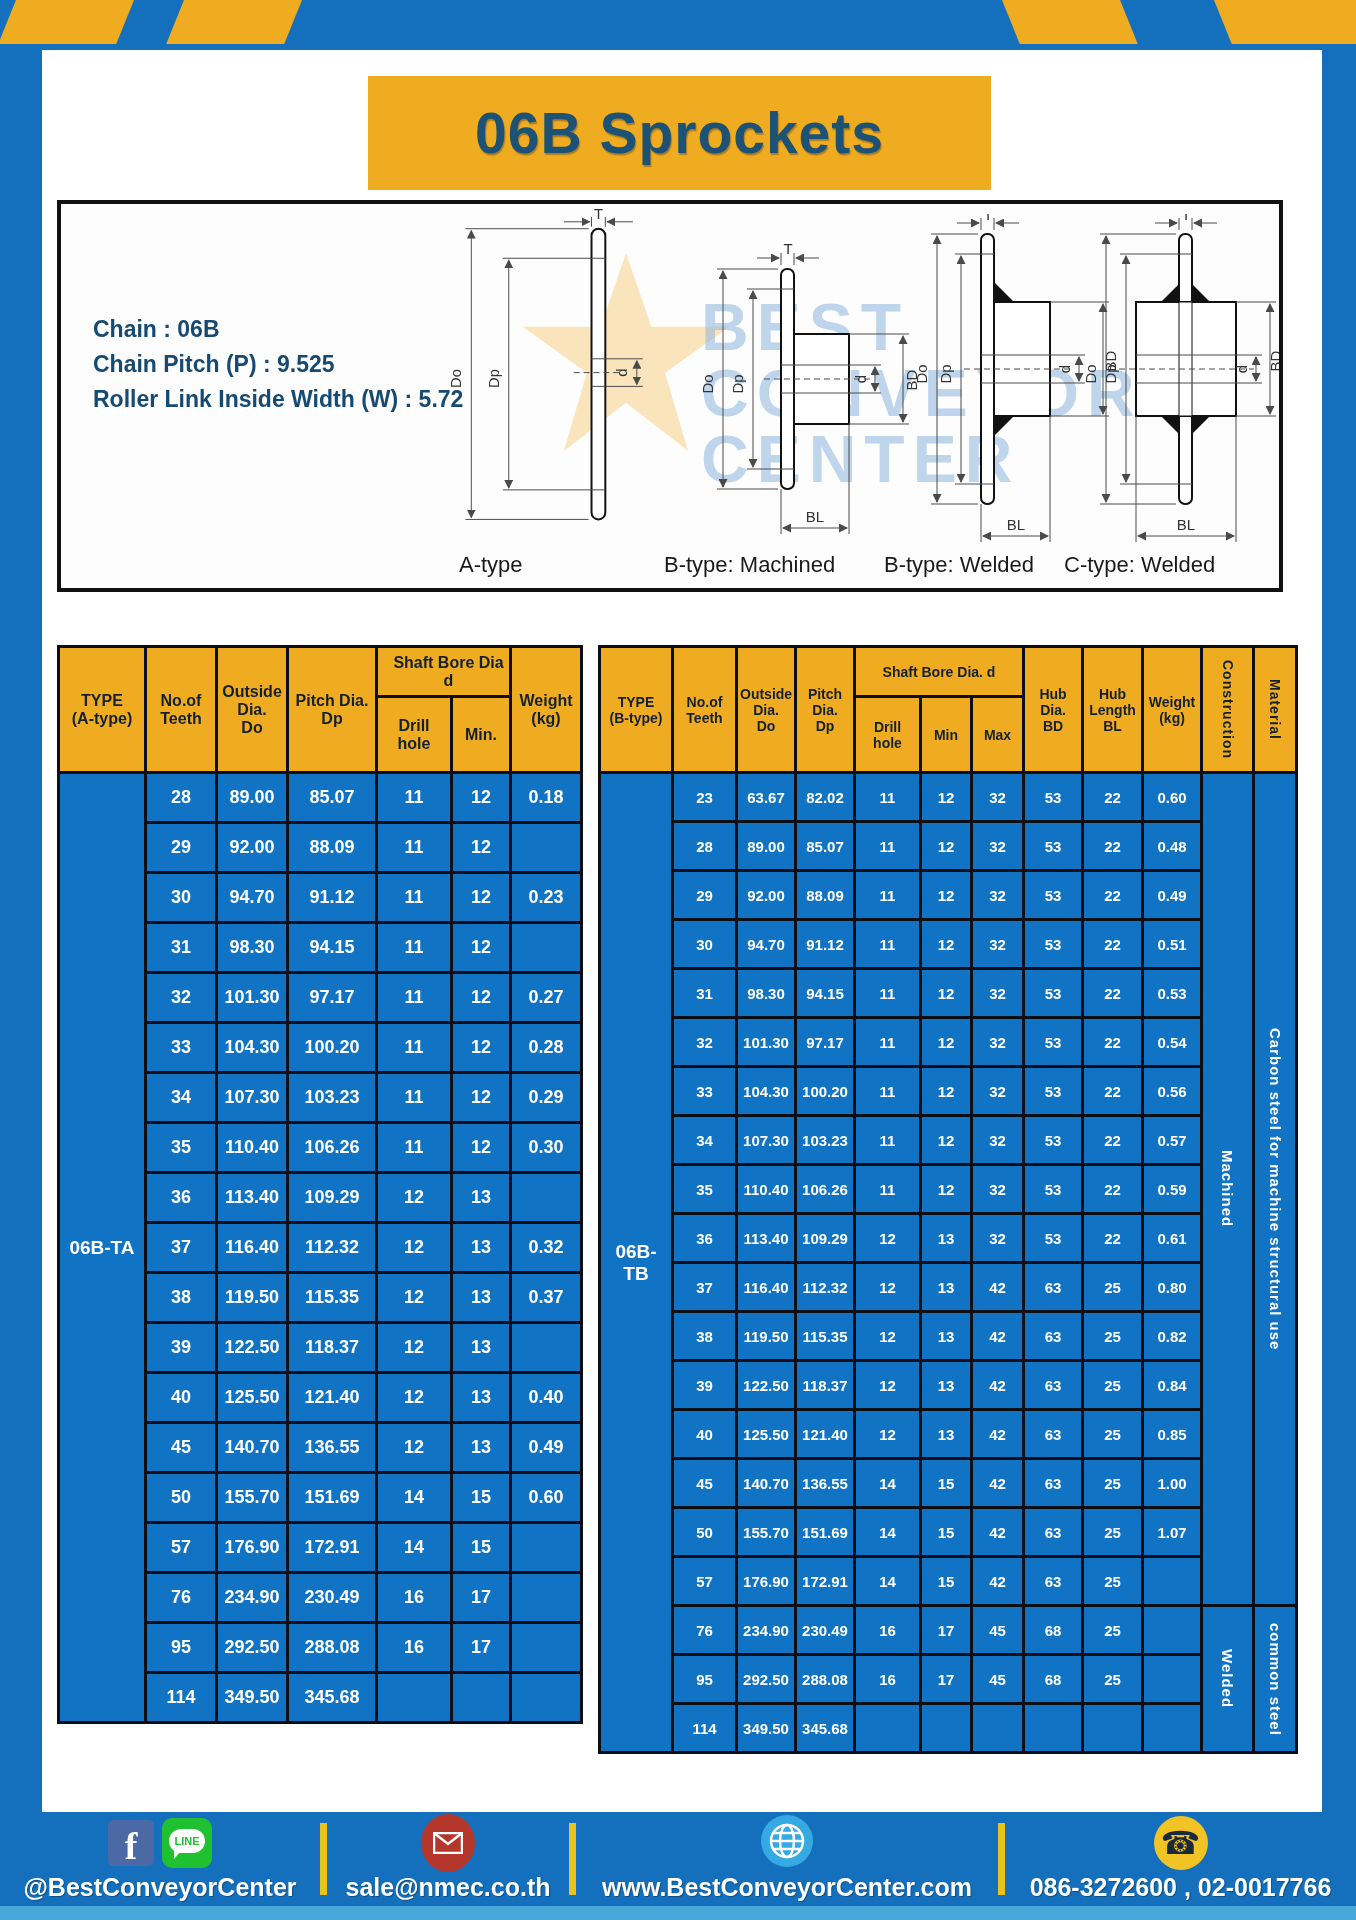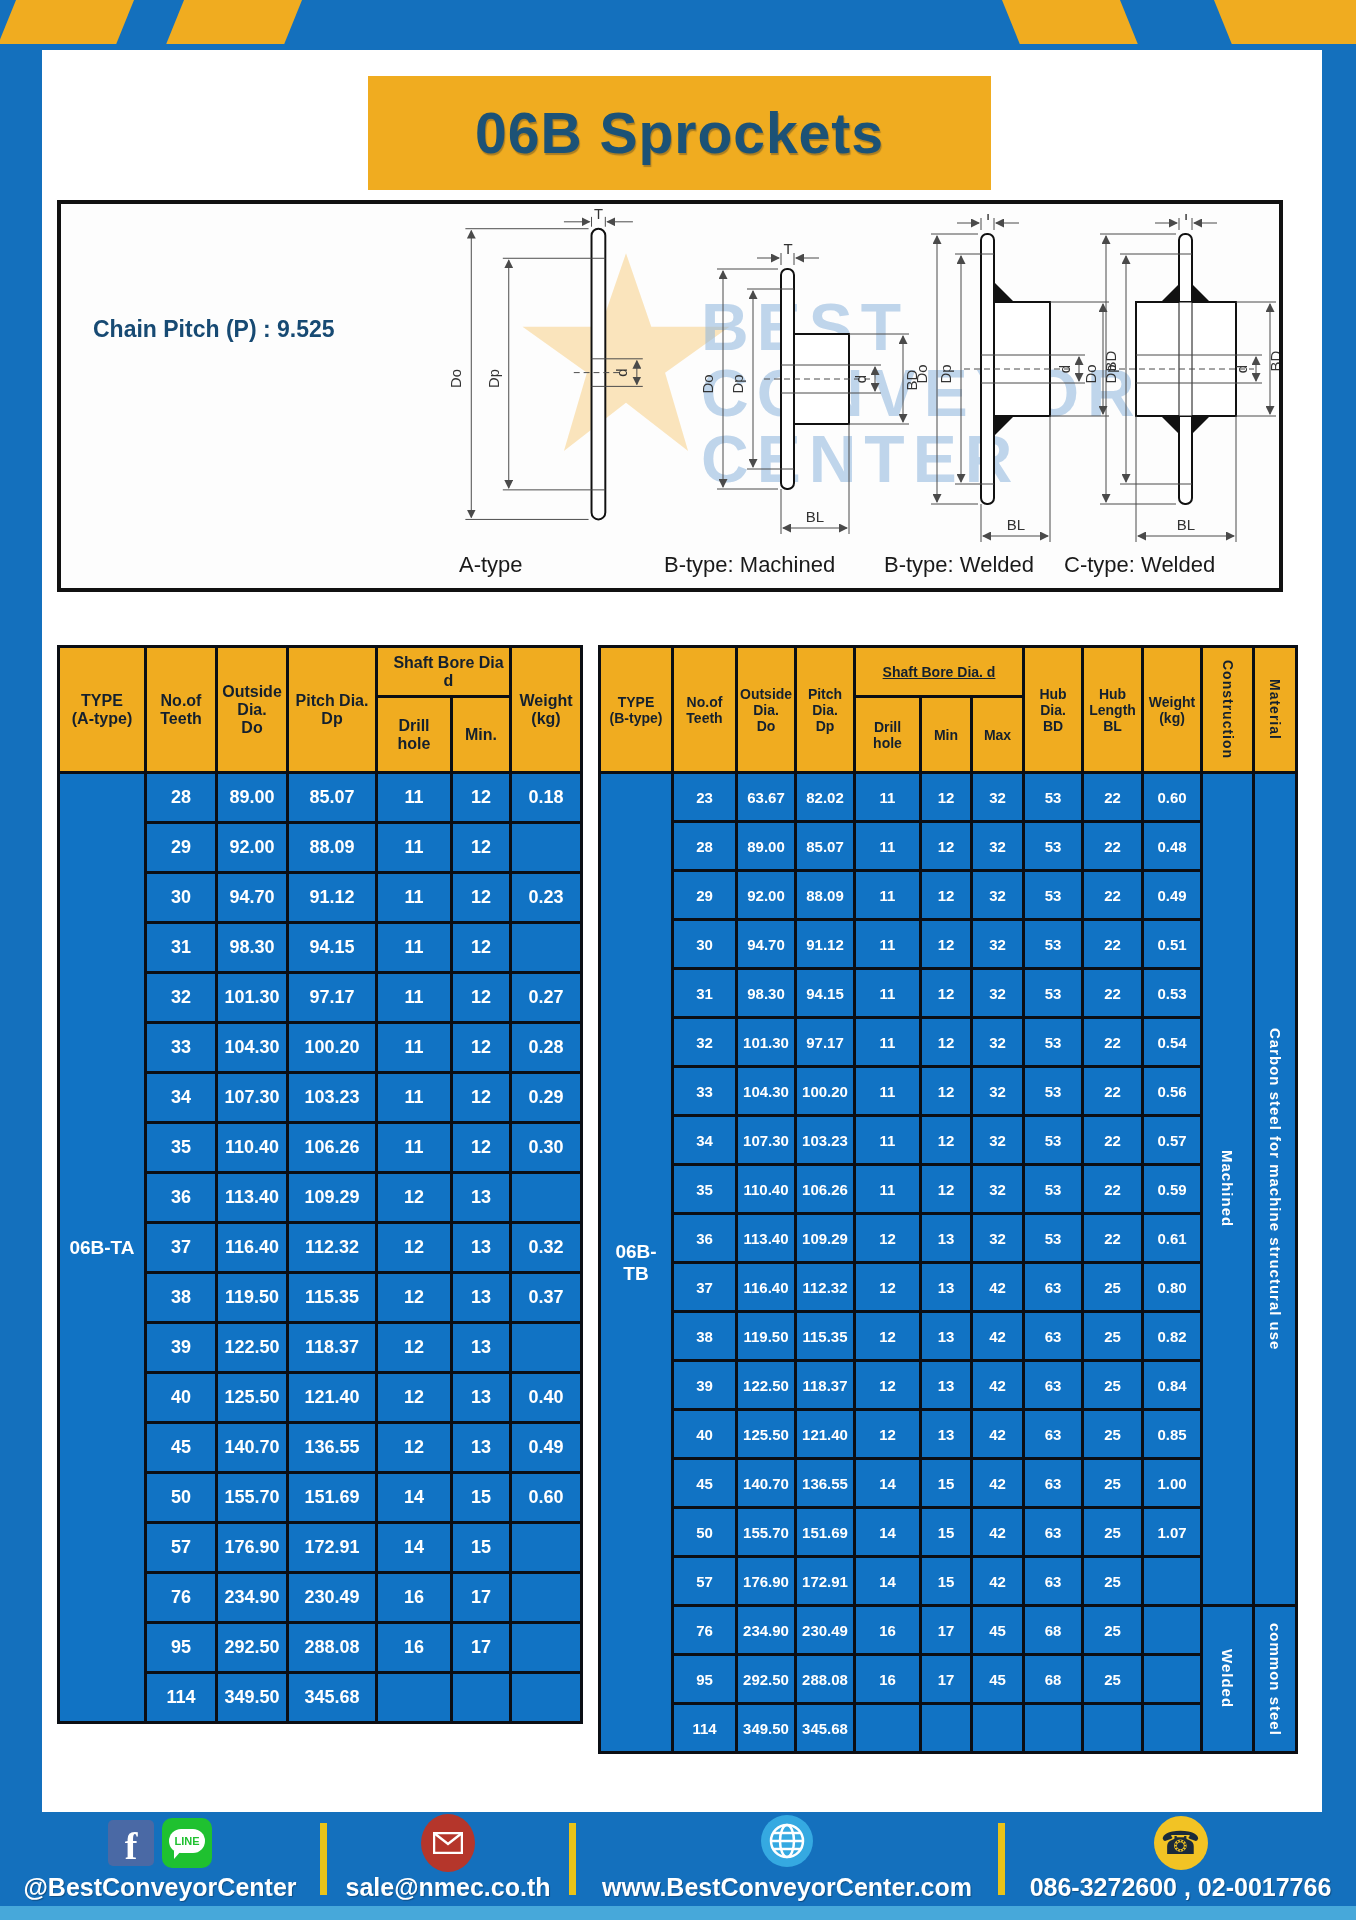--- a/index.html
+++ b/index.html
@@ -109,6 +109,7 @@
 CENTER</div>
 
     <div class="specs">
+      <div class="spec-line">Chain : 06B</div>
       <div class="spec-line">Chain Pitch (P) : 9.525</div>
     </div>
 

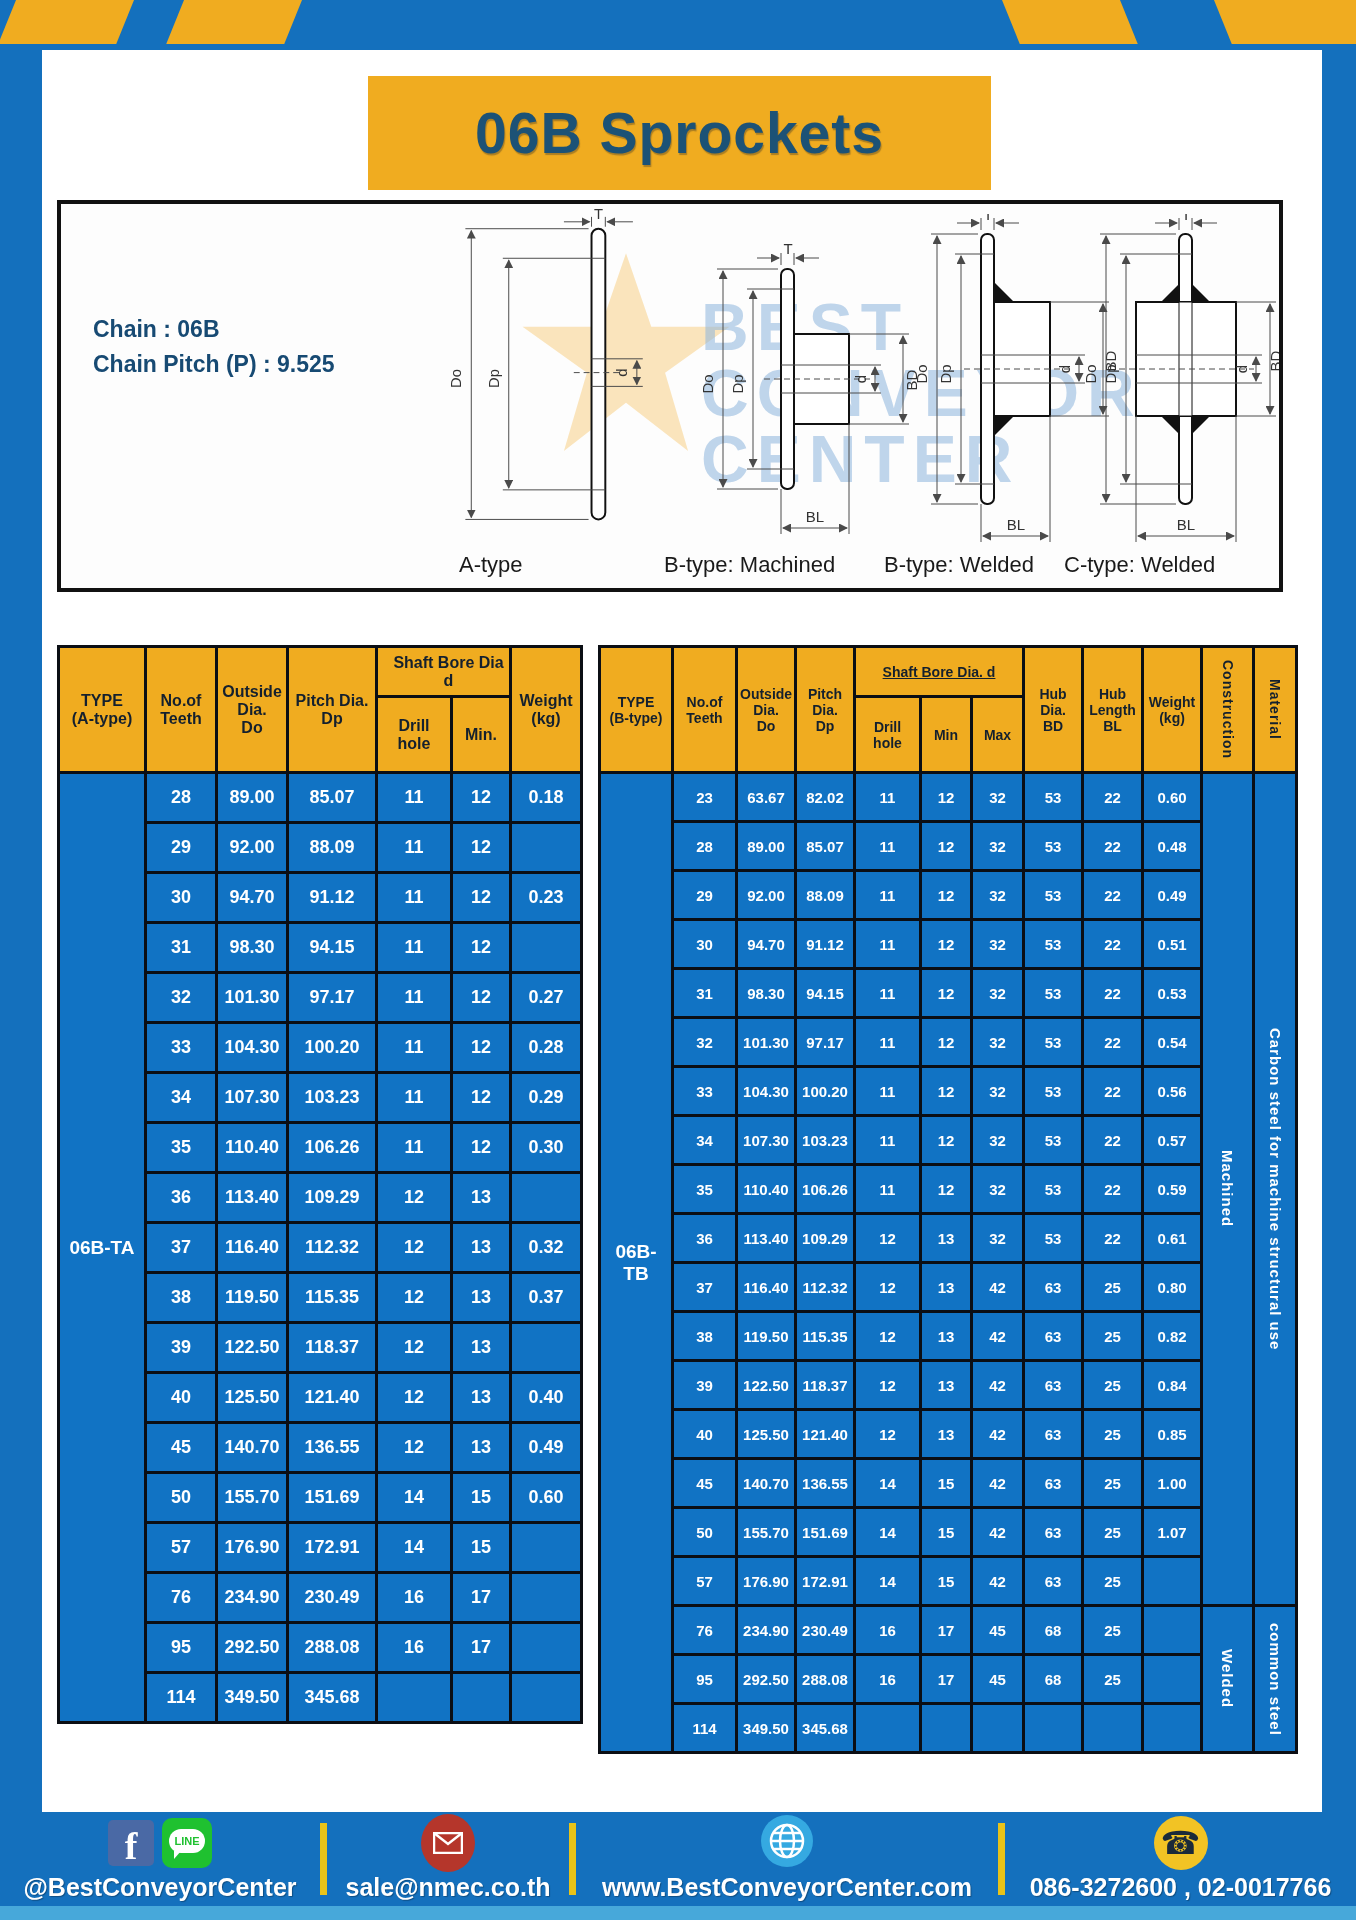--- a/index.html
+++ b/index.html
@@ -111,6 +111,7 @@
     <div class="specs">
       <div class="spec-line">Chain : 06B</div>
       <div class="spec-line">Chain Pitch (P) : 9.525</div>
+      <div class="spec-line">Roller Link Inside Width (W) : 5.72</div>
     </div>
 
     <div class="diagram" style="left:363px;top:5px;">

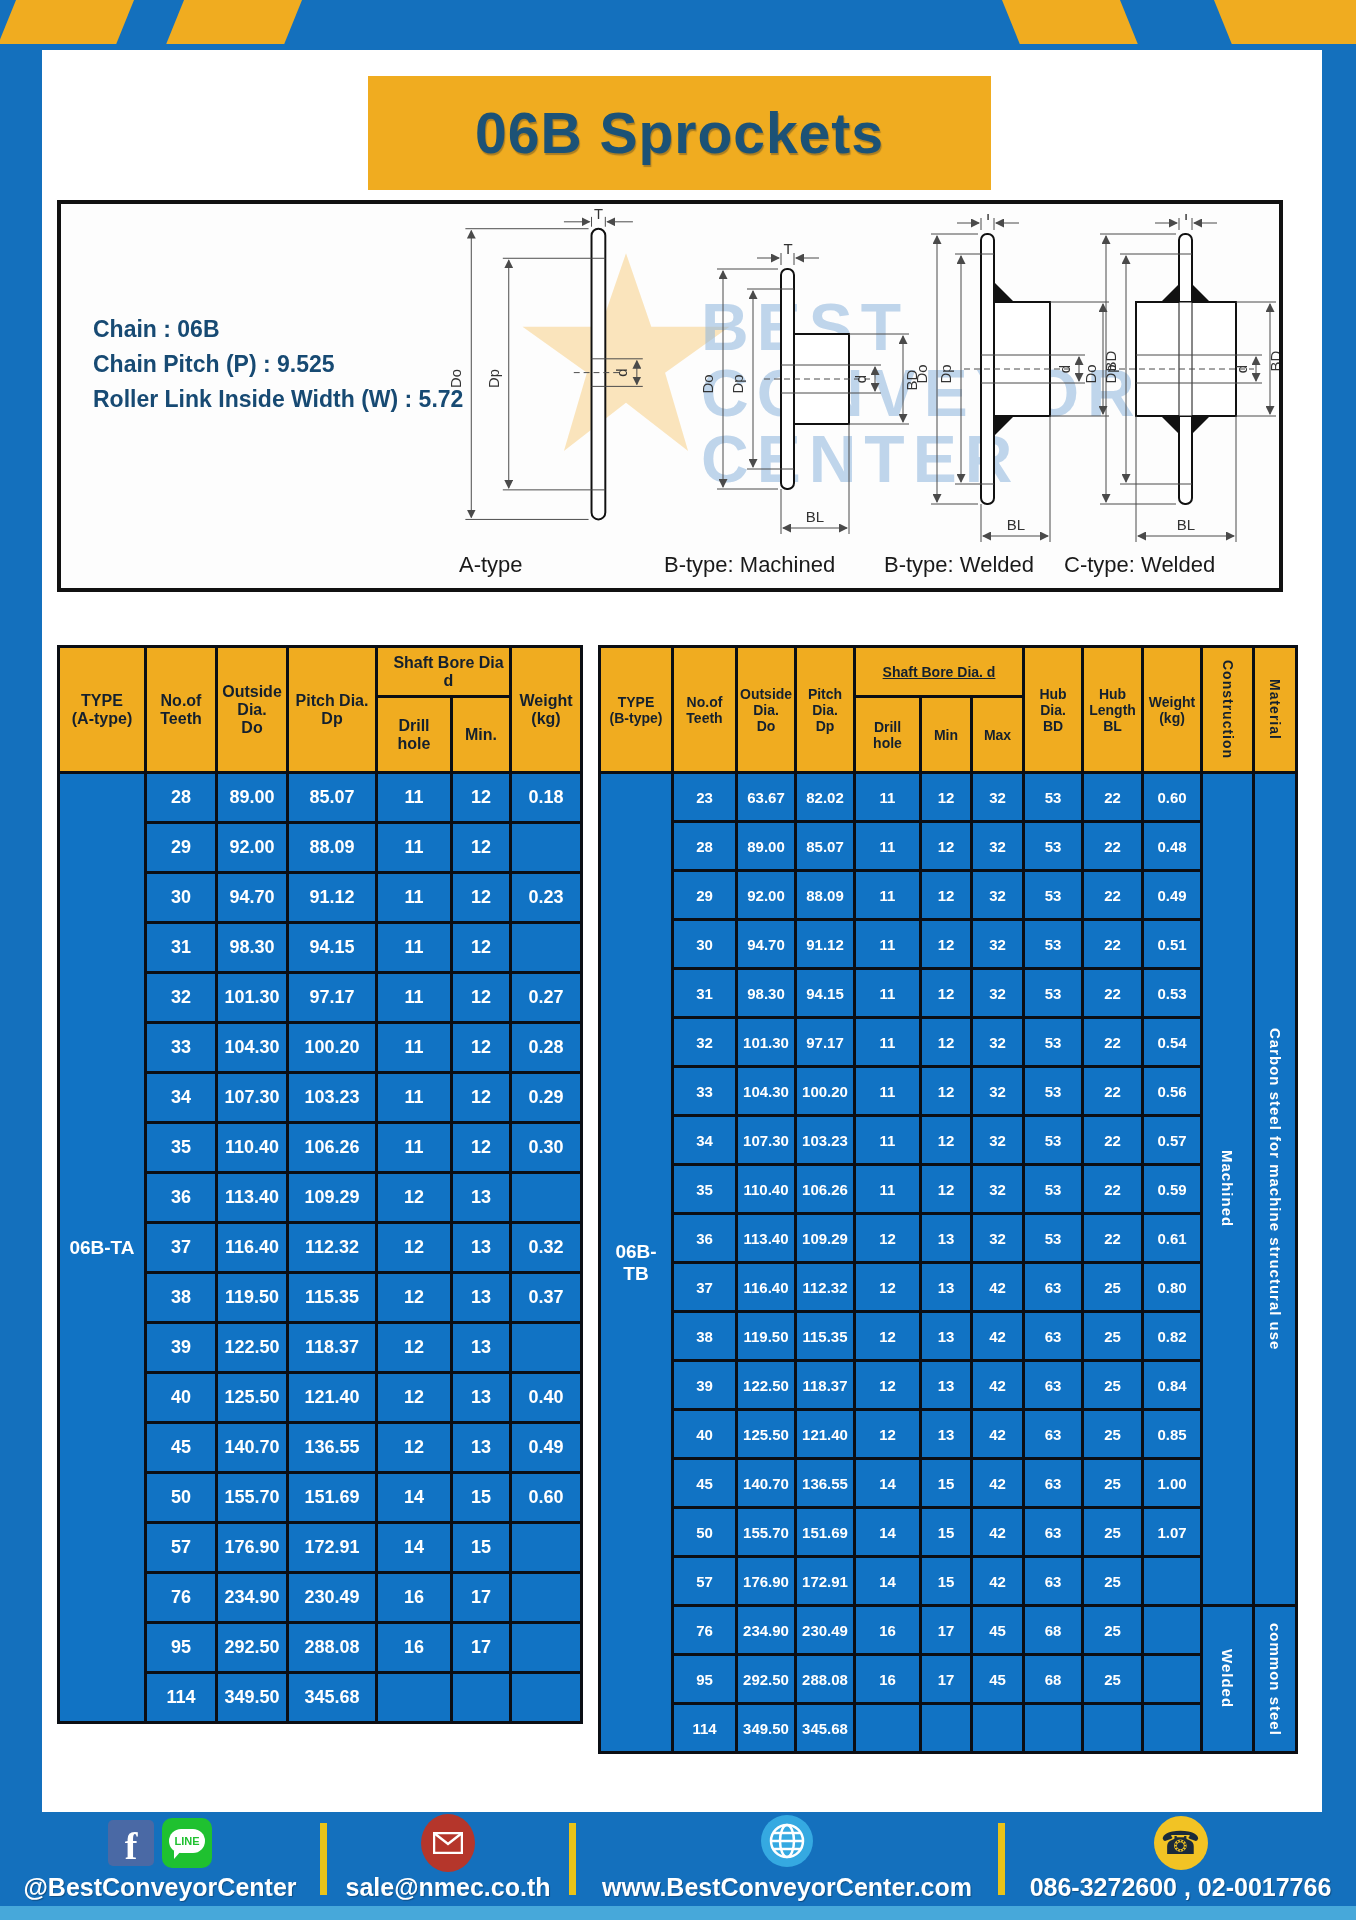--- a/index.html
+++ b/index.html
@@ -479,7 +479,7 @@
         <th rowspan="2">Pitch
 Dia.
 Dp</th>
-        <th colspan="3" style="height:50px;text-decoration:underline;">Shaft Bore Dia. d</th>
+        <th colspan="3" style="height:50px;">Shaft Bore Dia. d</th>
         <th rowspan="2">Hub
 Dia.
 BD</th>

